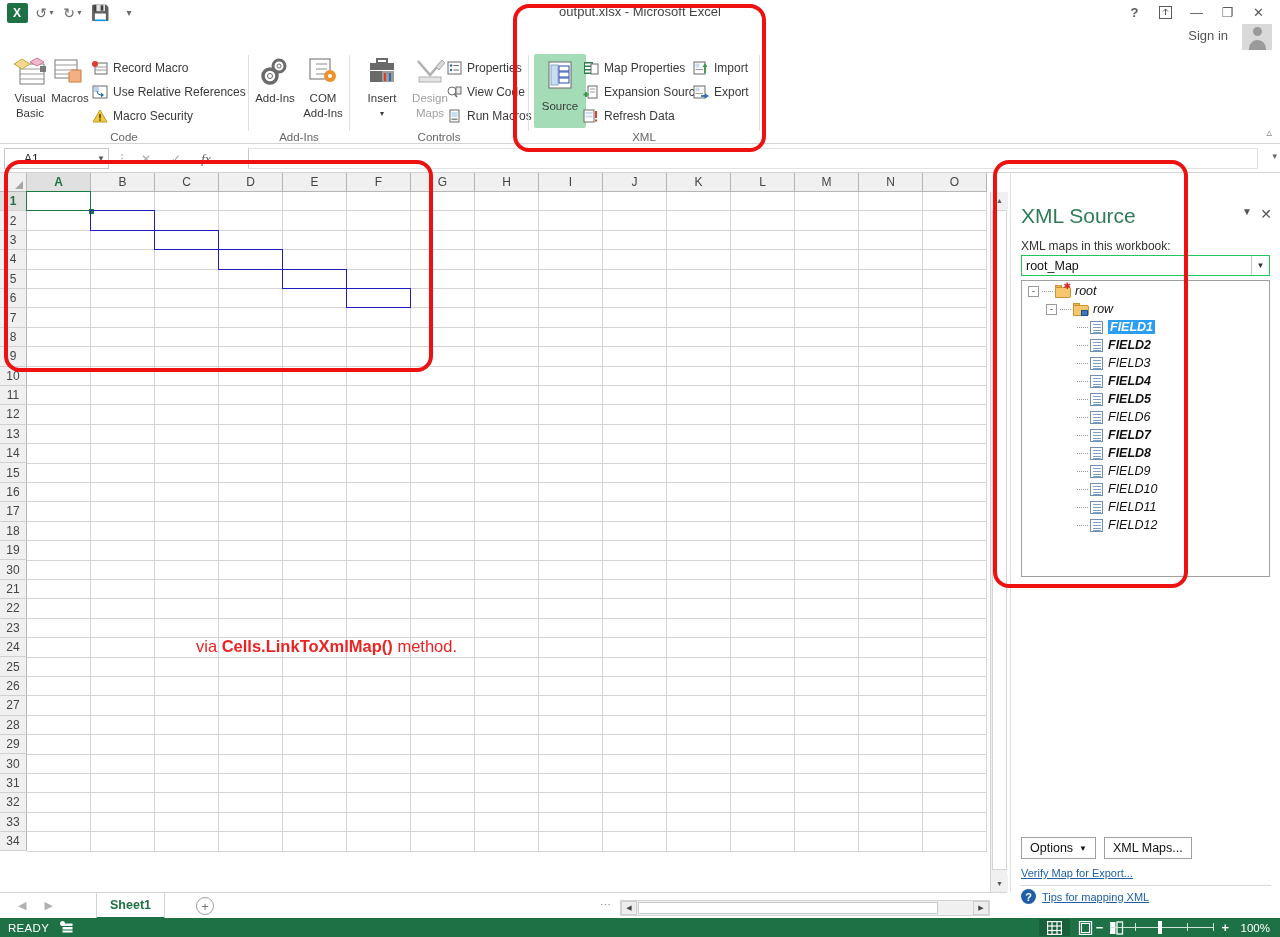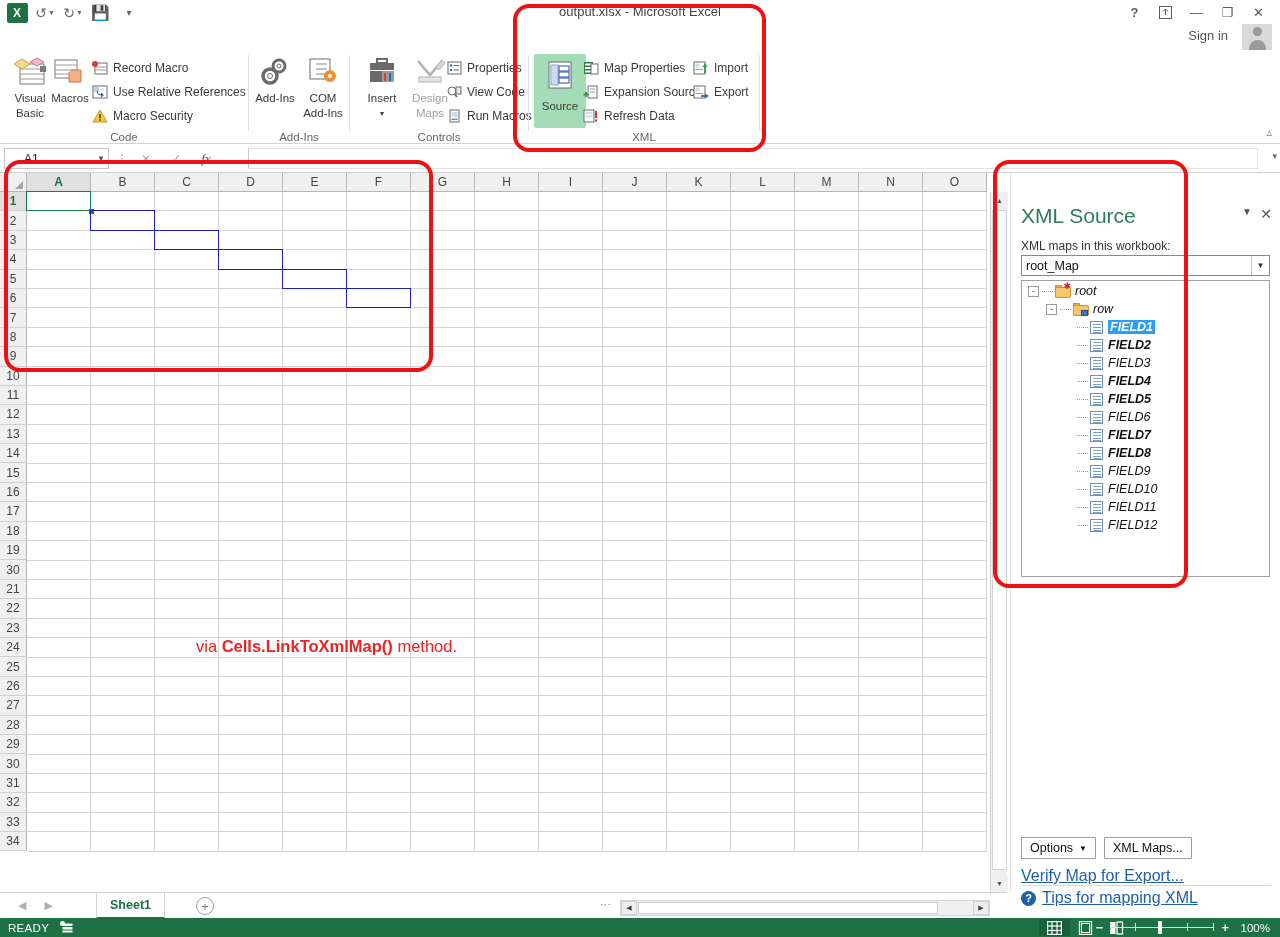--- a/index.html
+++ b/index.html
@@ -153,7 +153,7 @@
   .tp-buttons { position: absolute; left: 10px; top: 836px; display: flex; gap: 8px; }
   .tp-btn { height: 22px; border: 1px solid #a0a0a0; background: #fff; font-size: 12.5px;
             color: #111; display: flex; align-items: center; padding: 0 8px; gap: 6px; cursor: default; }
-  .tp-link { position: absolute; left: 10px; font-size: 16px; color: #1f5fa8;
+  .tp-link { position: absolute; left: 10px; font-size: 11px; color: #1f5fa8;
              text-decoration: underline; cursor: default; }
   .tp-rule { position: absolute; left: 10px; top: 885px; width: 250px; height: 1px; background: #d8d8d8; }
   .tp-tips { position: absolute; left: 10px; top: 889px; display: flex; align-items: center; gap: 6px; }

